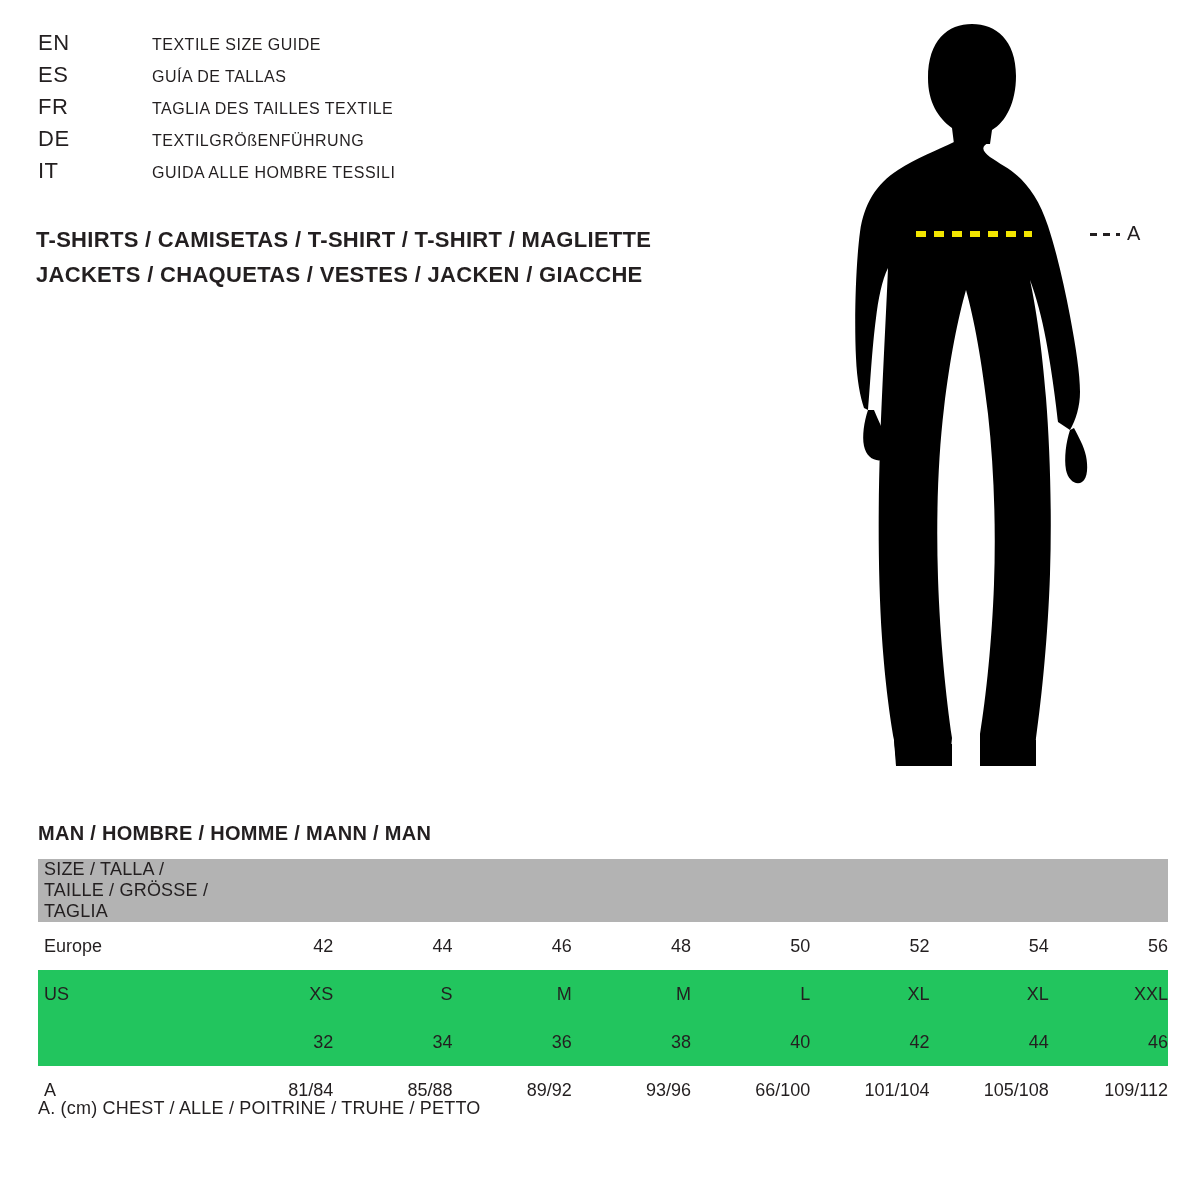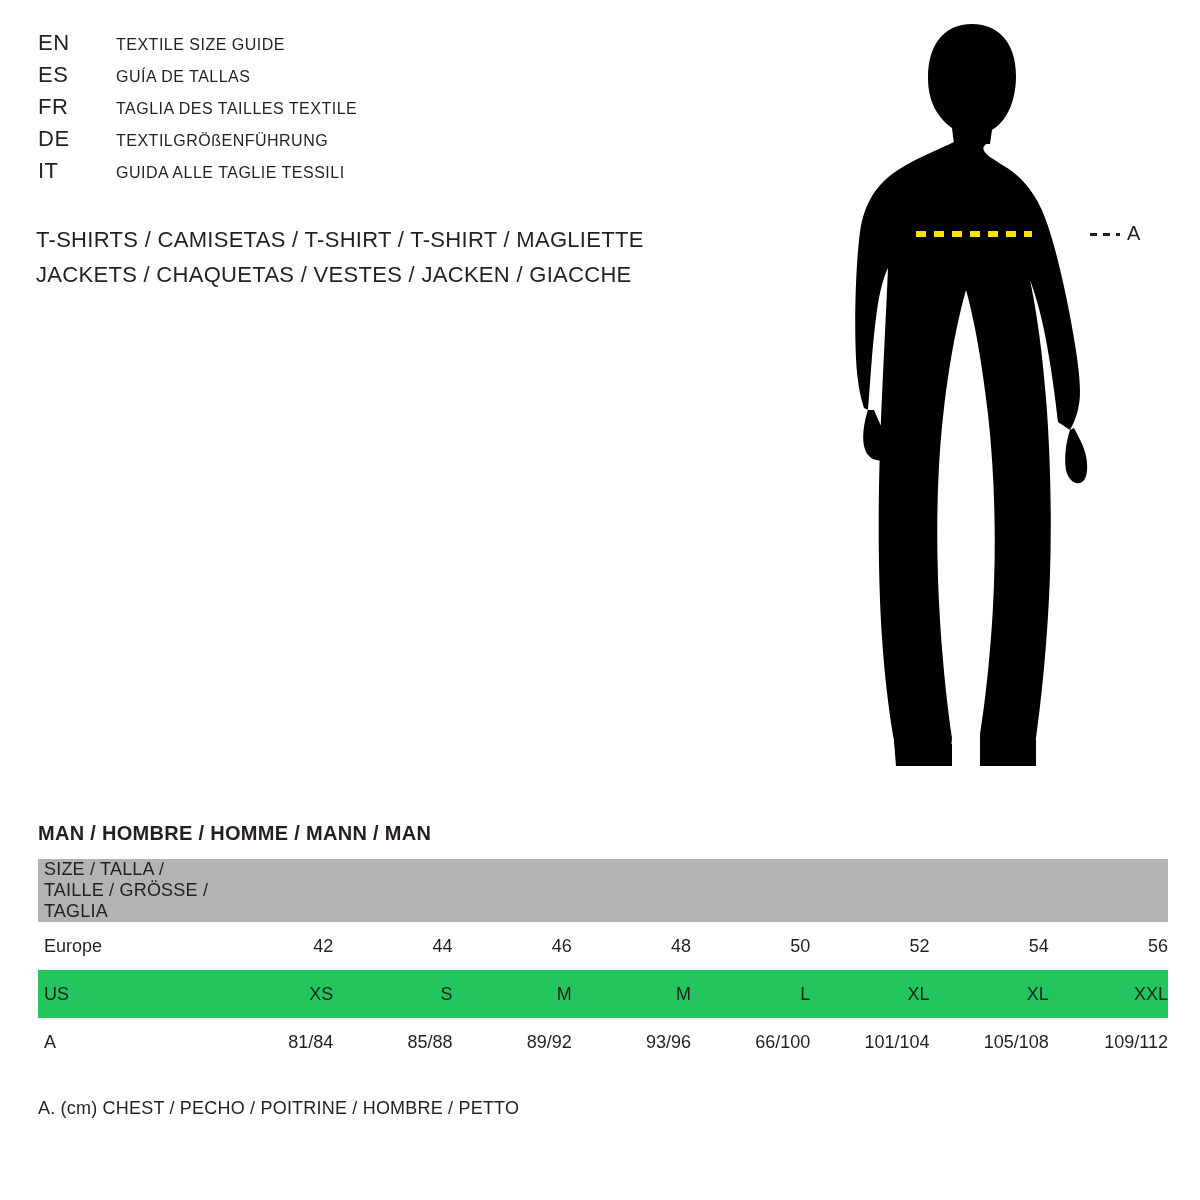--- a/index.html
+++ b/index.html
@@ -33,6 +33,7 @@
     display: flex;
     align-items: baseline;
     height: 32px;
+    gap: 36px;
   }
   .lang-code {
     width: 78px;

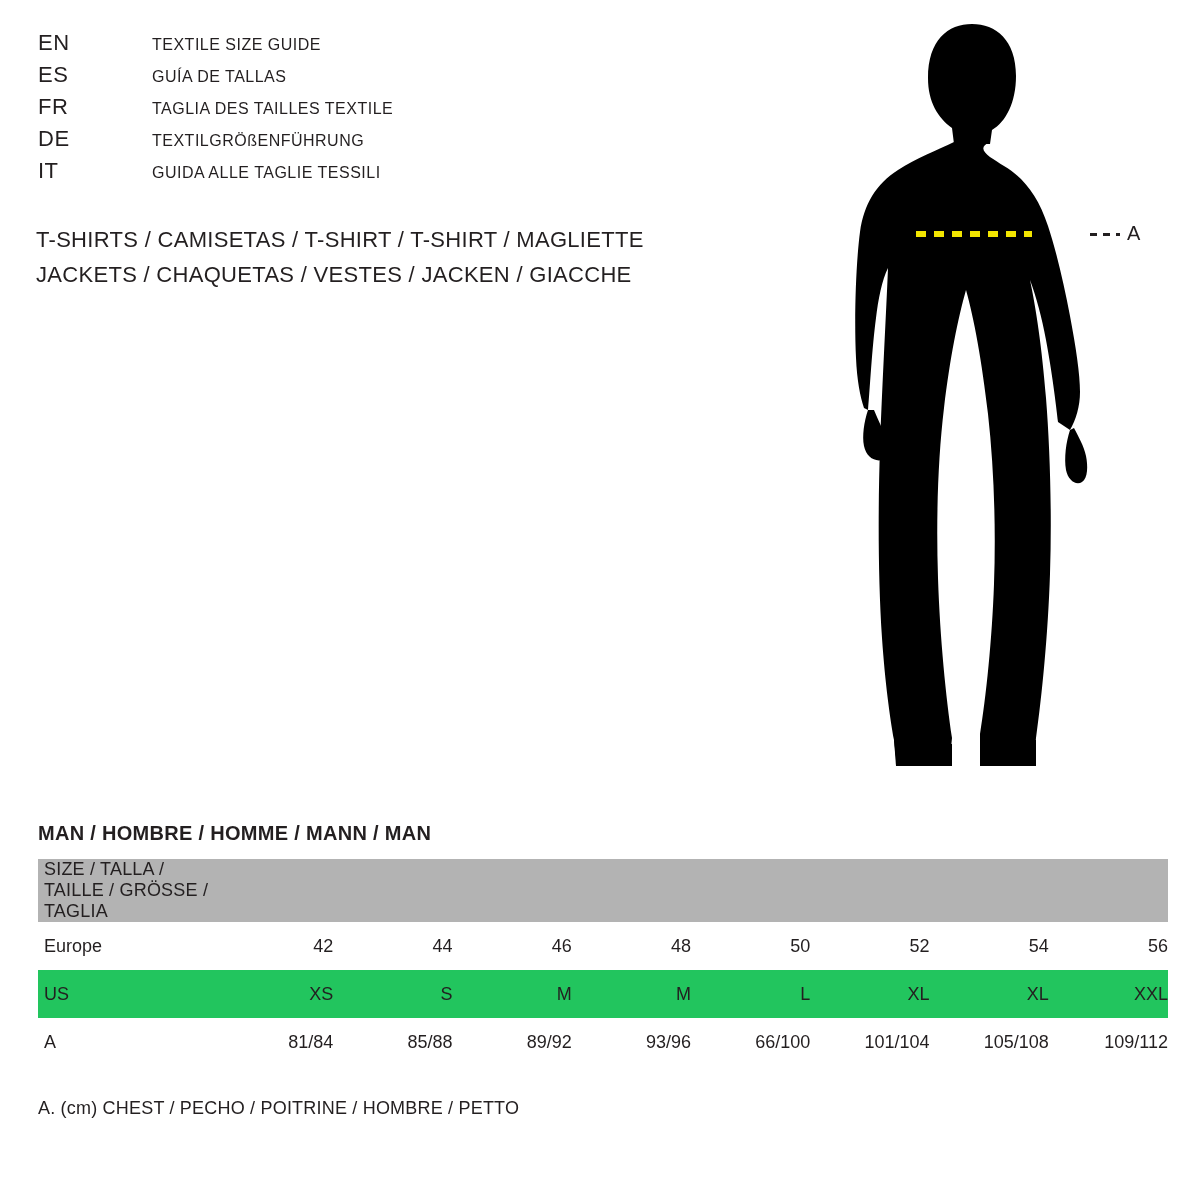--- a/index.html
+++ b/index.html
@@ -158,7 +158,7 @@
     </div>
     <div class="lang-row">
       <span class="lang-code">IT</span>
-      <span class="lang-text">GUIDA ALLE TAGLIE TESSILI</span>
+      <span class="lang-text">GUIDA ALLE HOMBRE TESSILI</span>
     </div>
   </div>
 

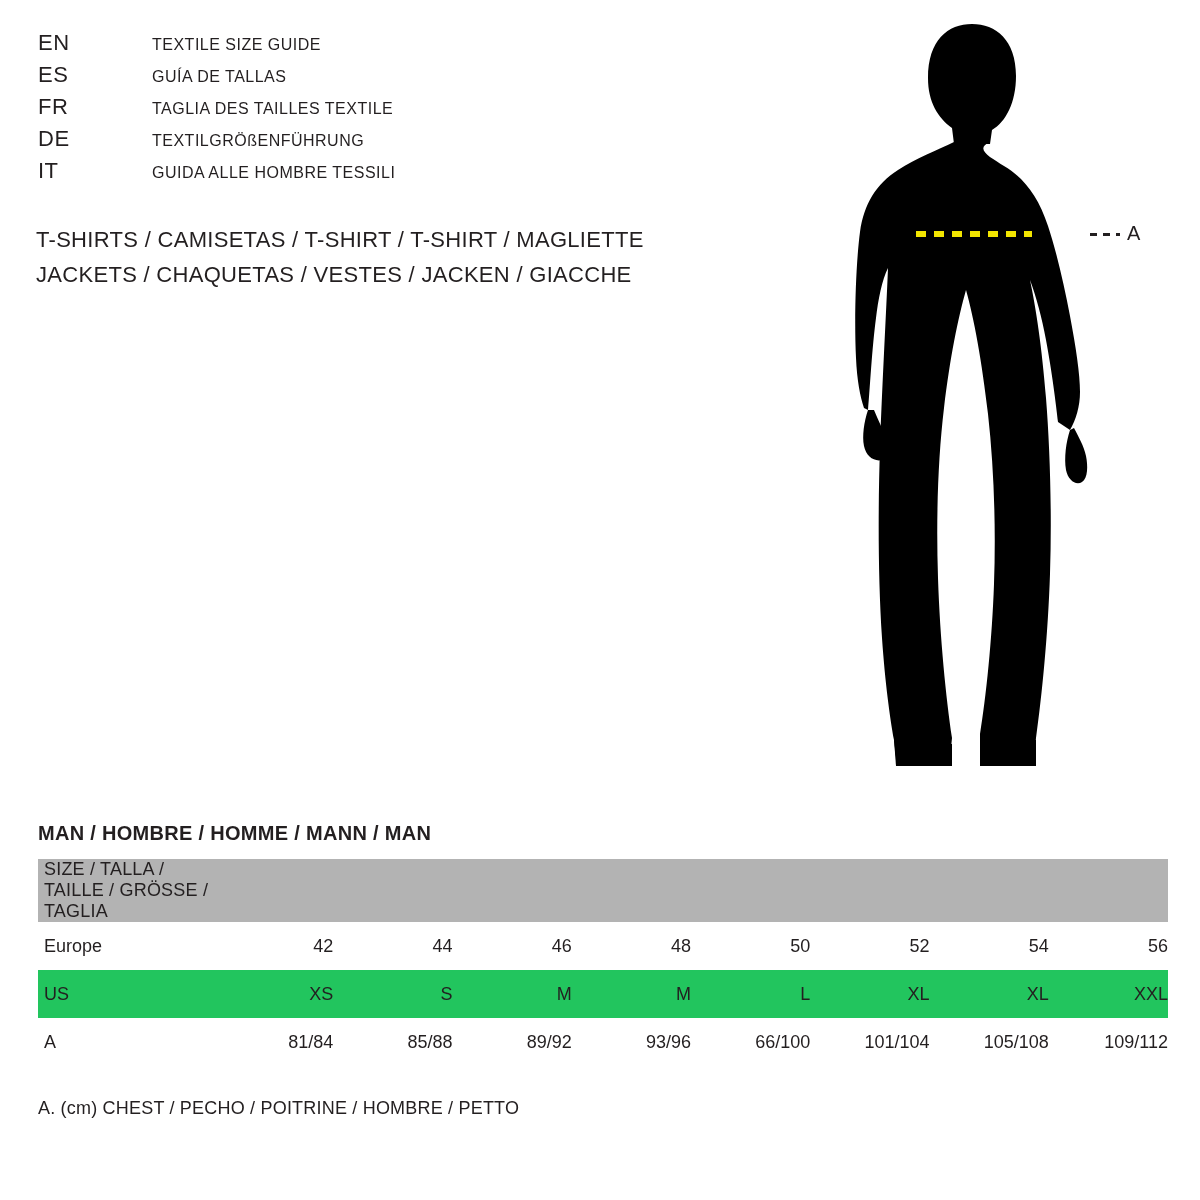--- a/index.html
+++ b/index.html
@@ -55,7 +55,7 @@
   }
   .garment-line {
     font-size: 22px;
-    font-weight: normal;
+    font-weight: bold;
     letter-spacing: 0.3px;
     line-height: 35px;
     color: #231f20;

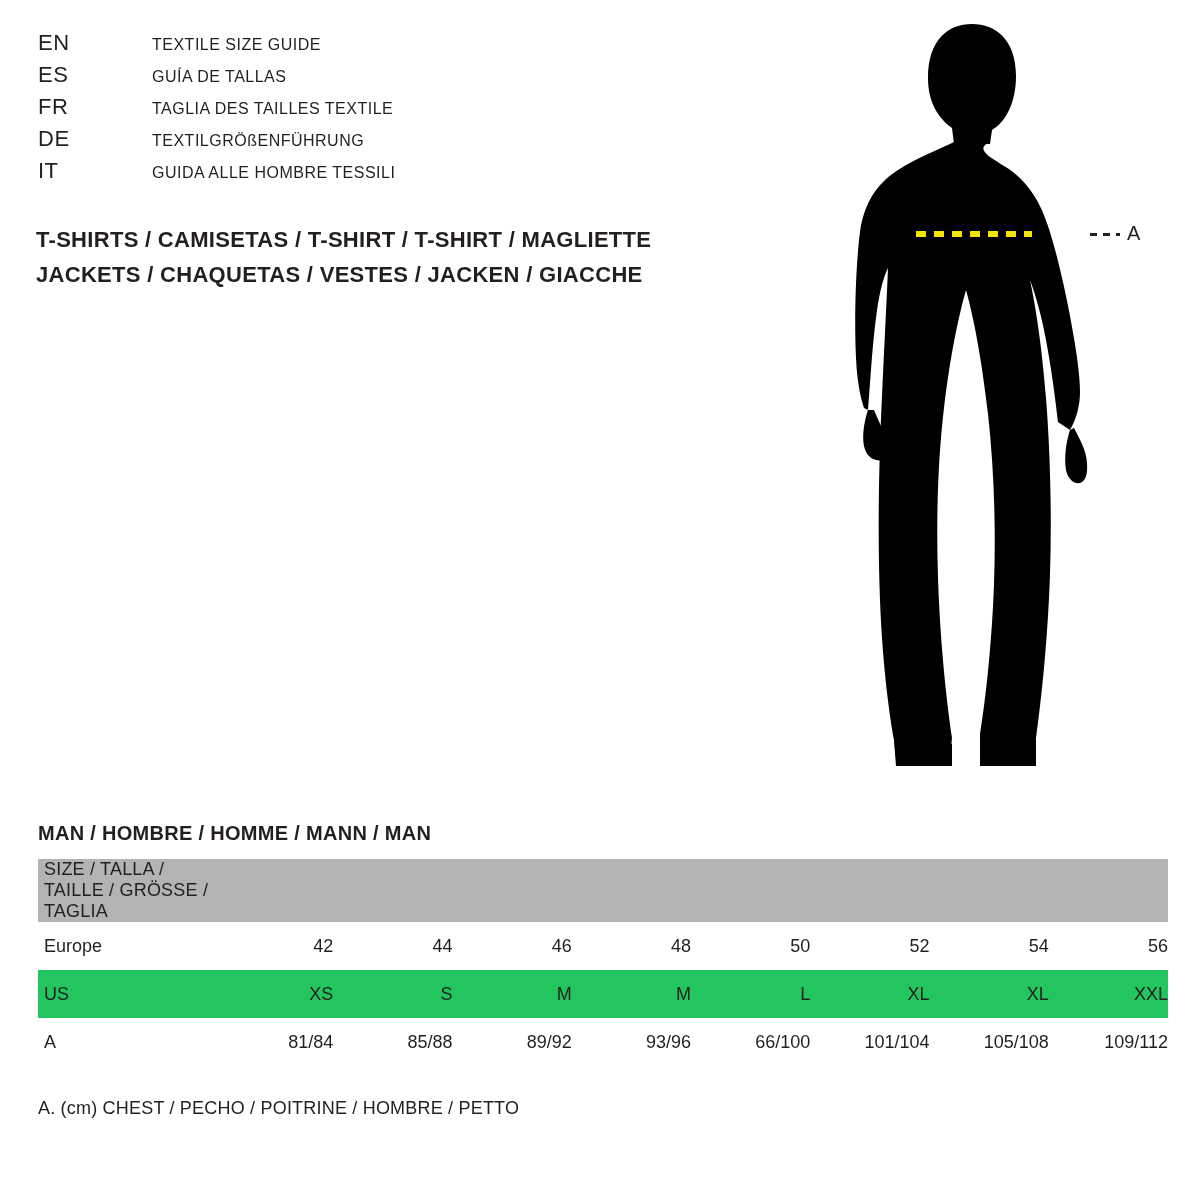--- a/index.html
+++ b/index.html
@@ -267,6 +267,17 @@
         <td class="cell-val">XXL</td>
       </tr>
 
+      <tr class="row-grey">
+        <td class="col-label"></td>
+        <td class="cell-val">32</td>
+        <td class="cell-val">34</td>
+        <td class="cell-val">36</td>
+        <td class="cell-val">38</td>
+        <td class="cell-val">40</td>
+        <td class="cell-val">42</td>
+        <td class="cell-val">44</td>
+        <td class="cell-val">46</td>
+      </tr>
 
       <tr class="row-white">
         <td class="col-label">A</td>

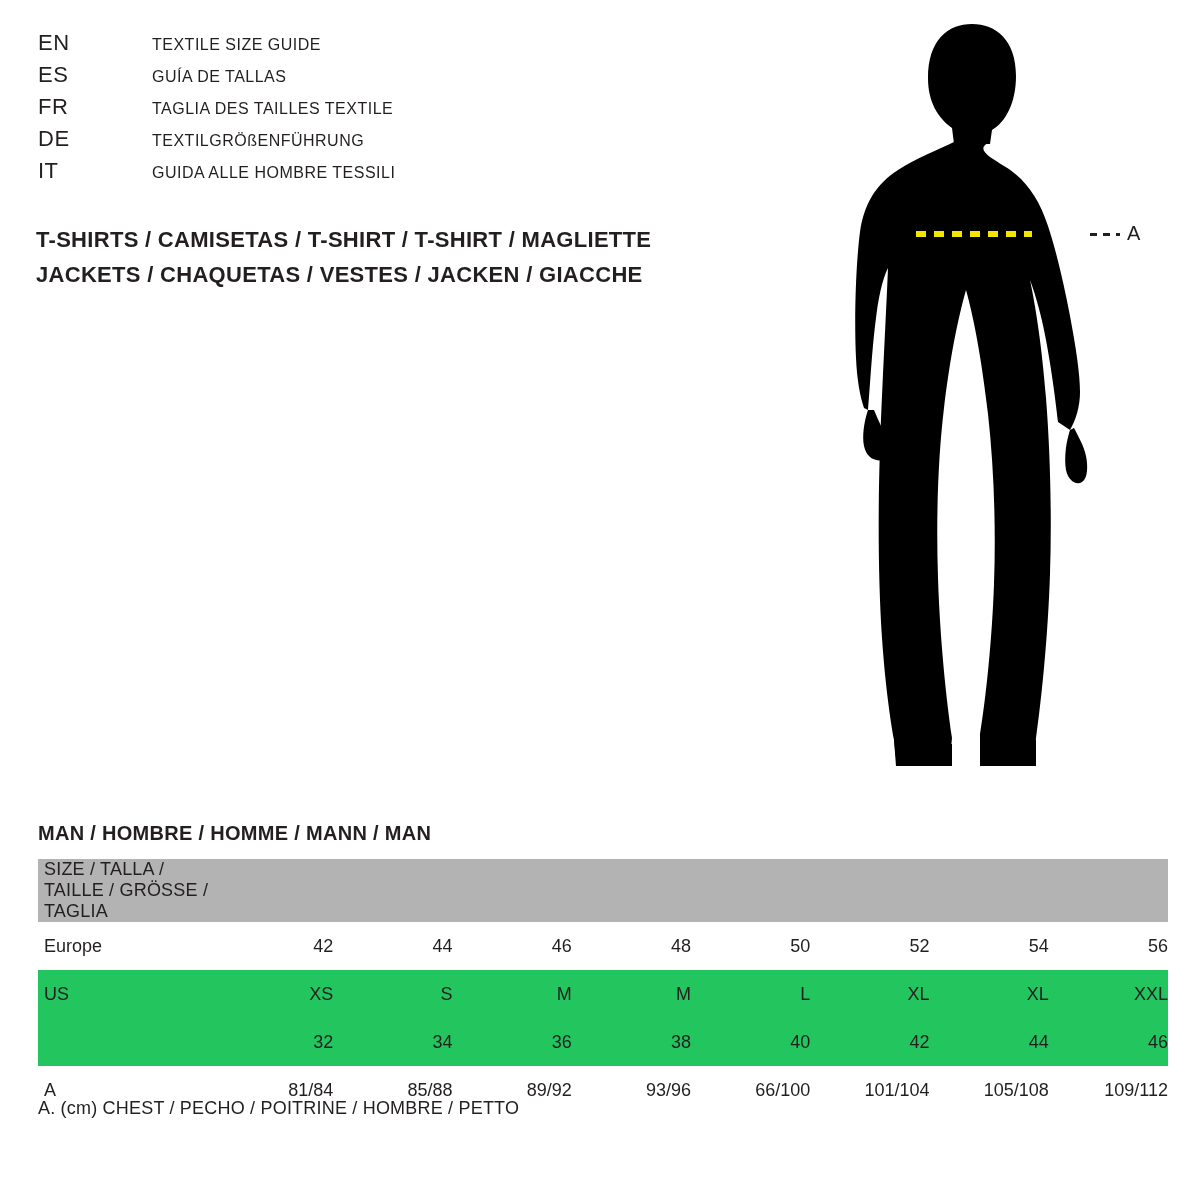--- a/index.html
+++ b/index.html
@@ -294,7 +294,7 @@
       </table>
   </div>
 
-  <div class="footnote">A. (cm) CHEST / PECHO / POITRINE / HOMBRE / PETTO</div>
+  <div class="footnote">A. (cm) CHEST / ALLE / POITRINE / TRUHE / PETTO</div>
 
 </div>
 

